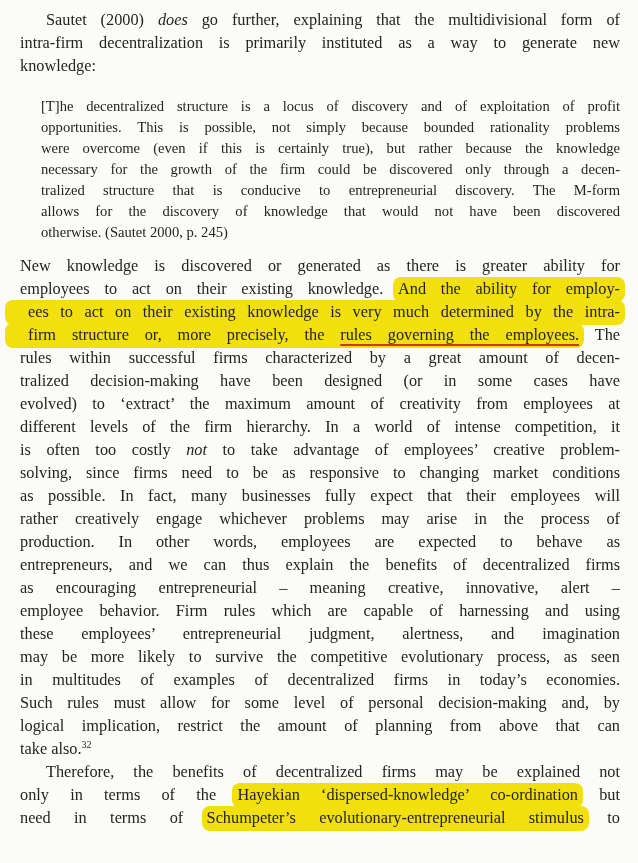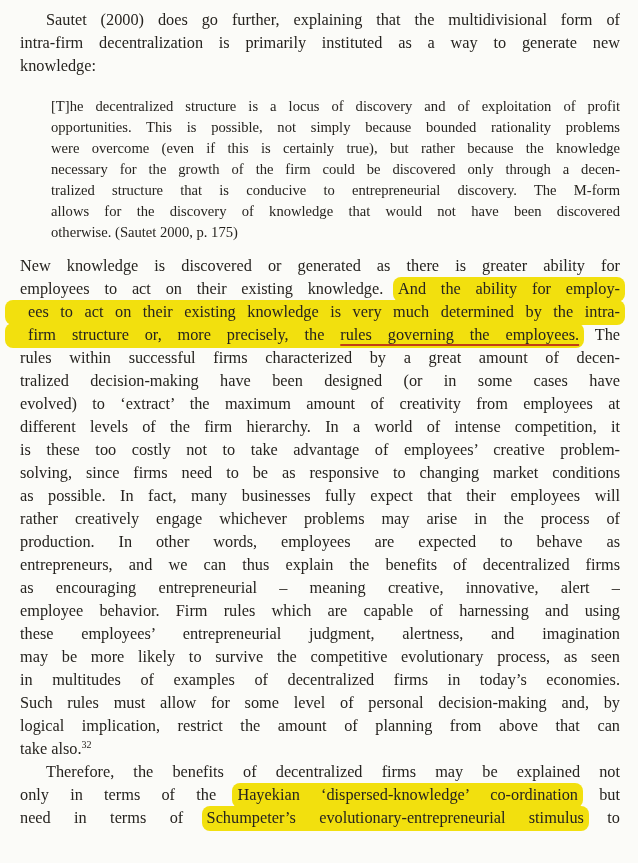--- a/index.html
+++ b/index.html
@@ -48,7 +48,7 @@
     line-height: 21px;
     margin-left: 10px;
   }
-  .it { }
+  .it { font-style: italic; }
   mark.hl {
     background: var(--highlight, #f2e00e);
     color: inherit;

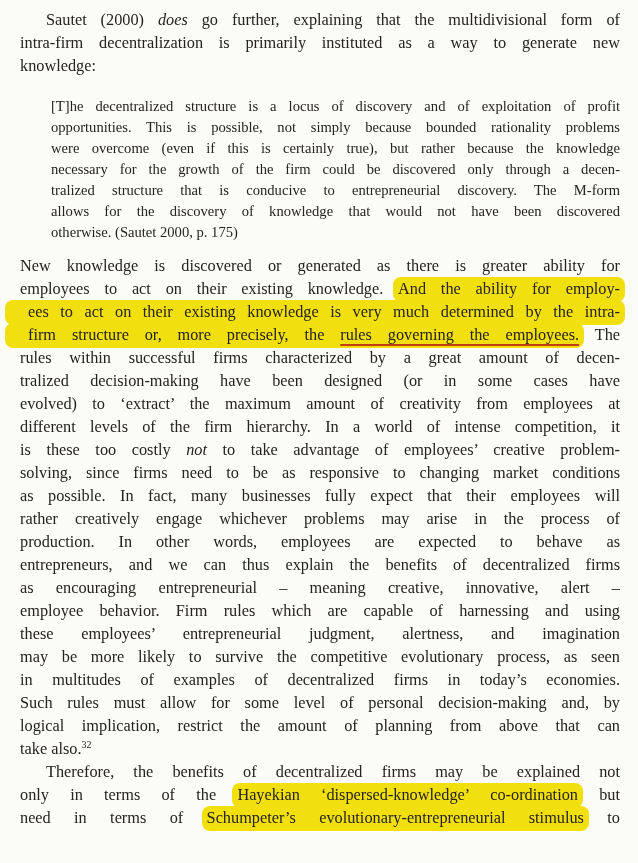--- a/index.html
+++ b/index.html
@@ -46,7 +46,6 @@
   .quote .line {
     height: 21px;
     line-height: 21px;
-    margin-left: 10px;
   }
   .it { font-style: italic; }
   mark.hl {

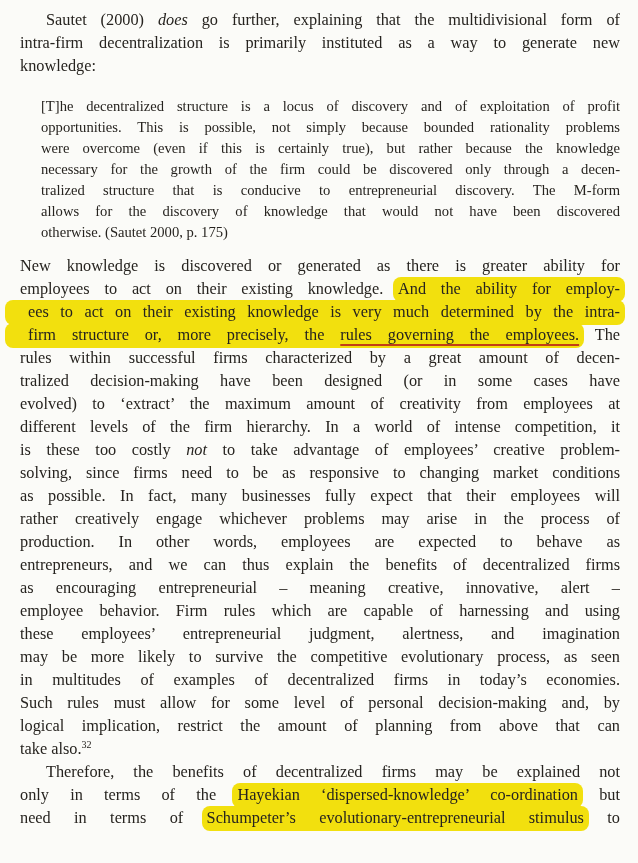--- a/index.html
+++ b/index.html
@@ -89,7 +89,7 @@
     <div class="line"><span>necessary for the growth of the firm could be discovered only through a decen-</span></div>
     <div class="line"><span>tralized structure that is conducive to entrepreneurial discovery. The M-form</span></div>
     <div class="line"><span>allows for the discovery of knowledge that would not have been discovered</span></div>
-    <div class="line nj"><span>otherwise. (Sautet 2000, p. 175)</span></div>
+    <div class="line nj"><span>otherwise. (Sautet 2000, p. 245)</span></div>
   </div>
 
   <div class="para">

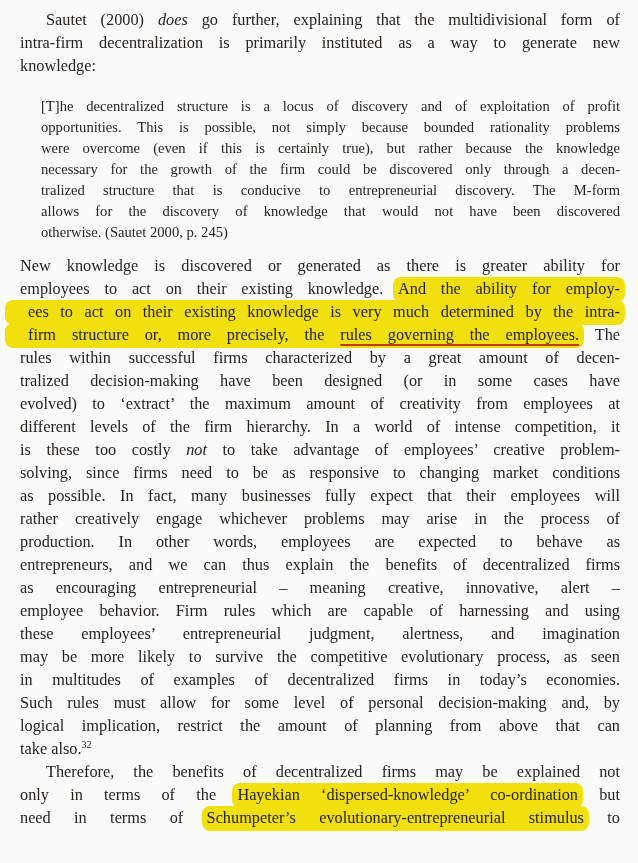--- a/index.html
+++ b/index.html
@@ -101,7 +101,7 @@
     <div class="line"><span>tralized decision-making have been designed (or in some cases have</span></div>
     <div class="line"><span>evolved) to ‘extract’ the maximum amount of creativity from employees at</span></div>
     <div class="line"><span>different levels of the firm hierarchy. In a world of intense competition, it</span></div>
-    <div class="line"><span>is these too costly </span><span class="it">not</span><span> to take advantage of employees’ creative problem-</span></div>
+    <div class="line"><span>is often too costly </span><span class="it">not</span><span> to take advantage of employees’ creative problem-</span></div>
     <div class="line"><span>solving, since firms need to be as responsive to changing market conditions</span></div>
     <div class="line"><span>as possible. In fact, many businesses fully expect that their employees will</span></div>
     <div class="line"><span>rather creatively engage whichever problems may arise in the process of</span></div>

